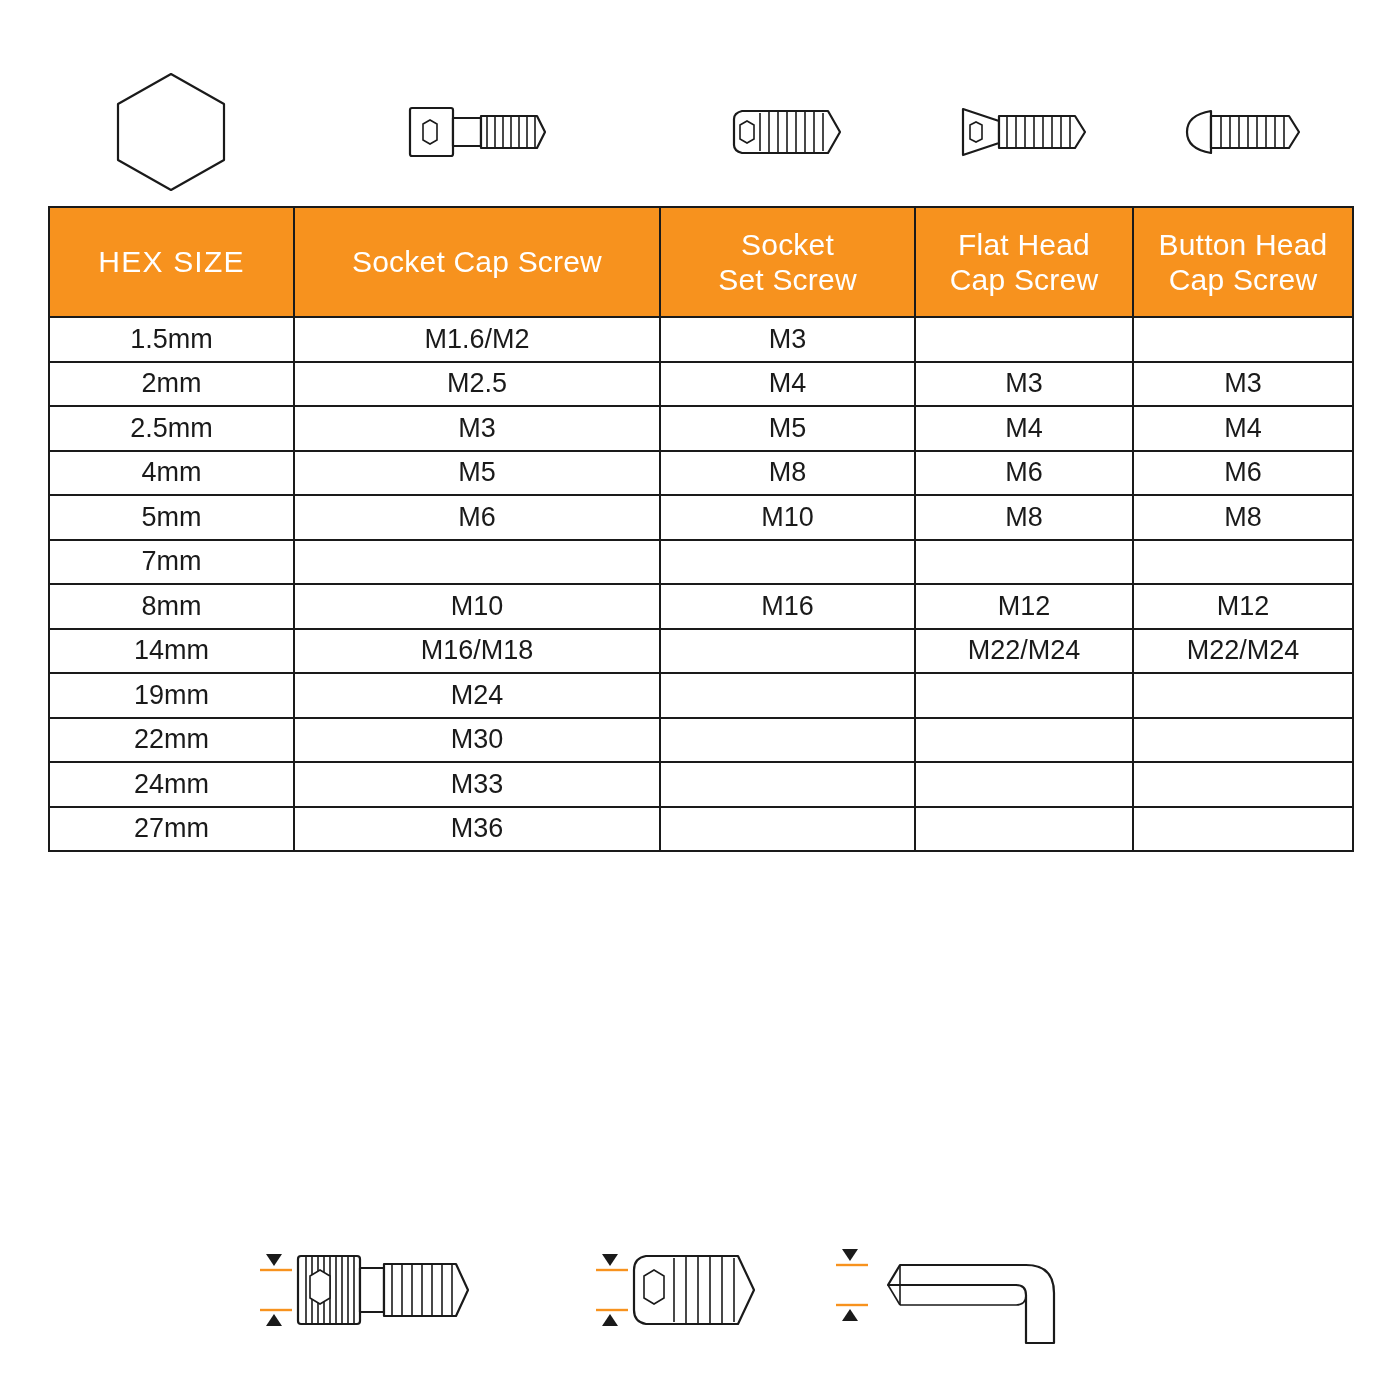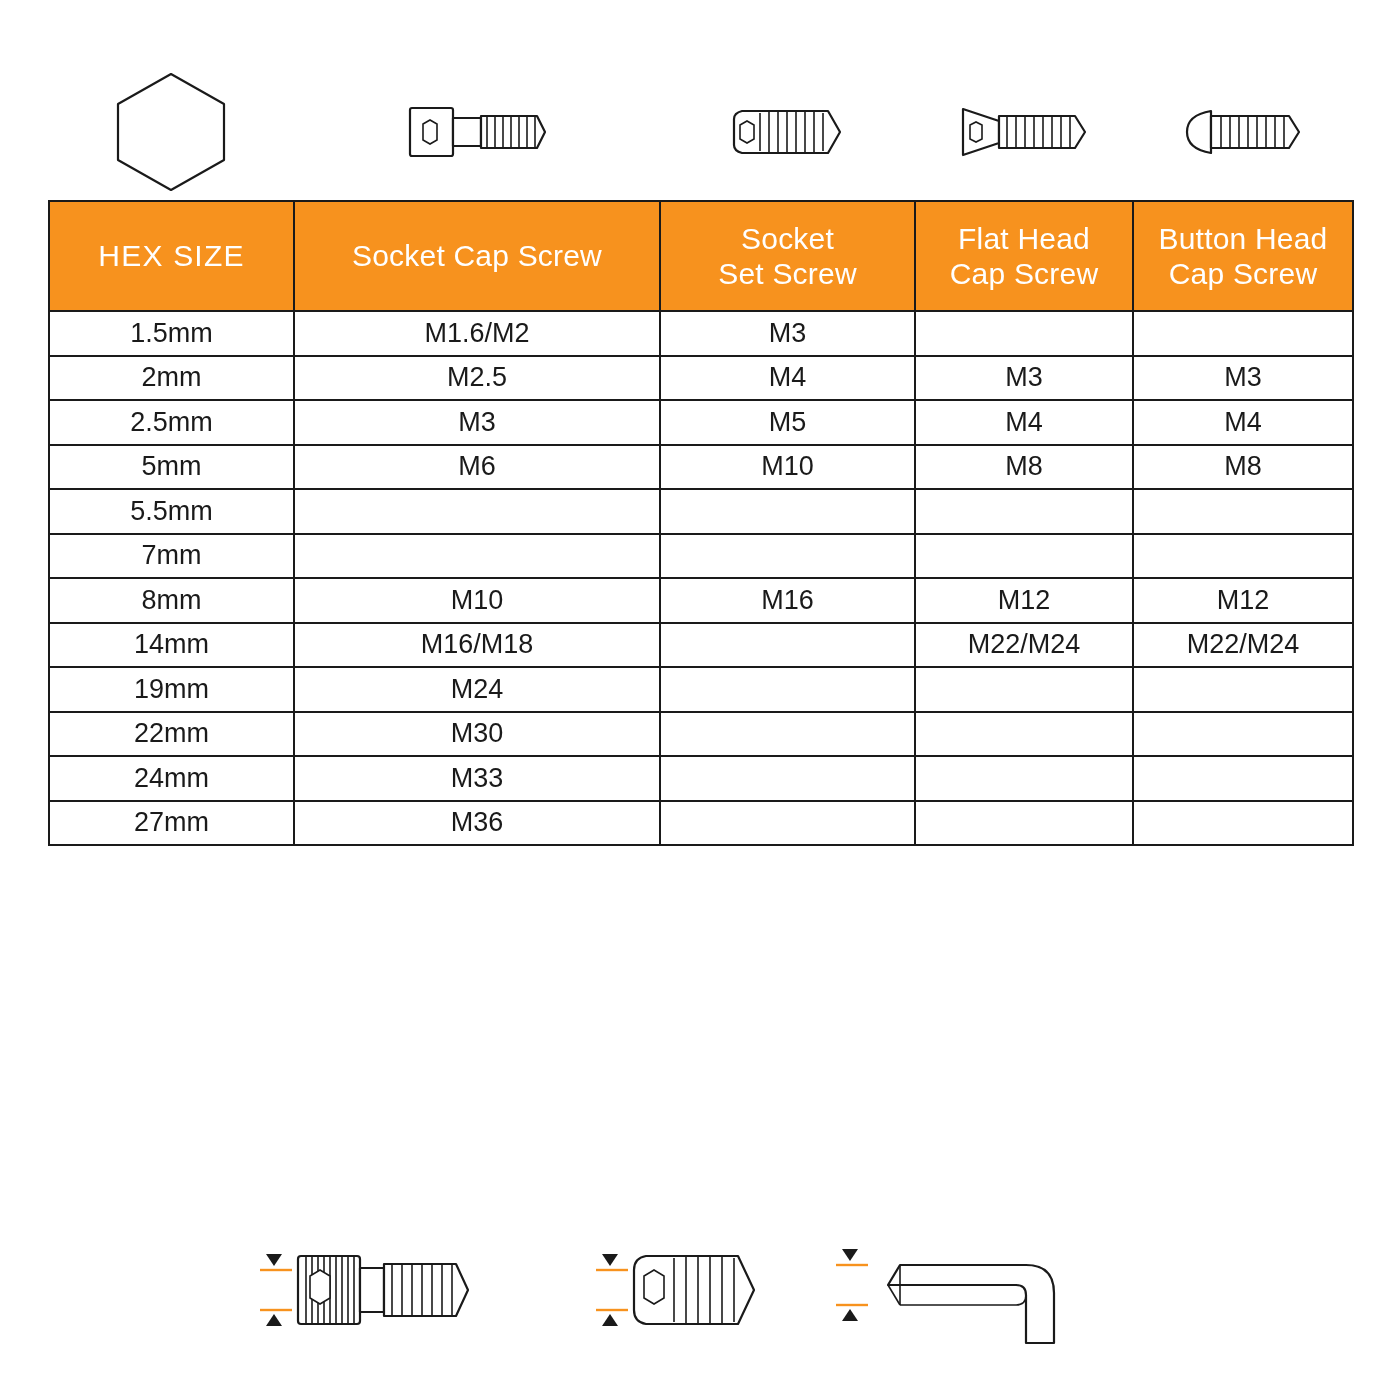--- a/index.html
+++ b/index.html
@@ -40,7 +40,7 @@
   #size-table {
     position: absolute;
     left: 48px;
-    top: 200px;
+    top: 206px;
     width: 1304px;
     border-collapse: collapse;
     table-layout: fixed;

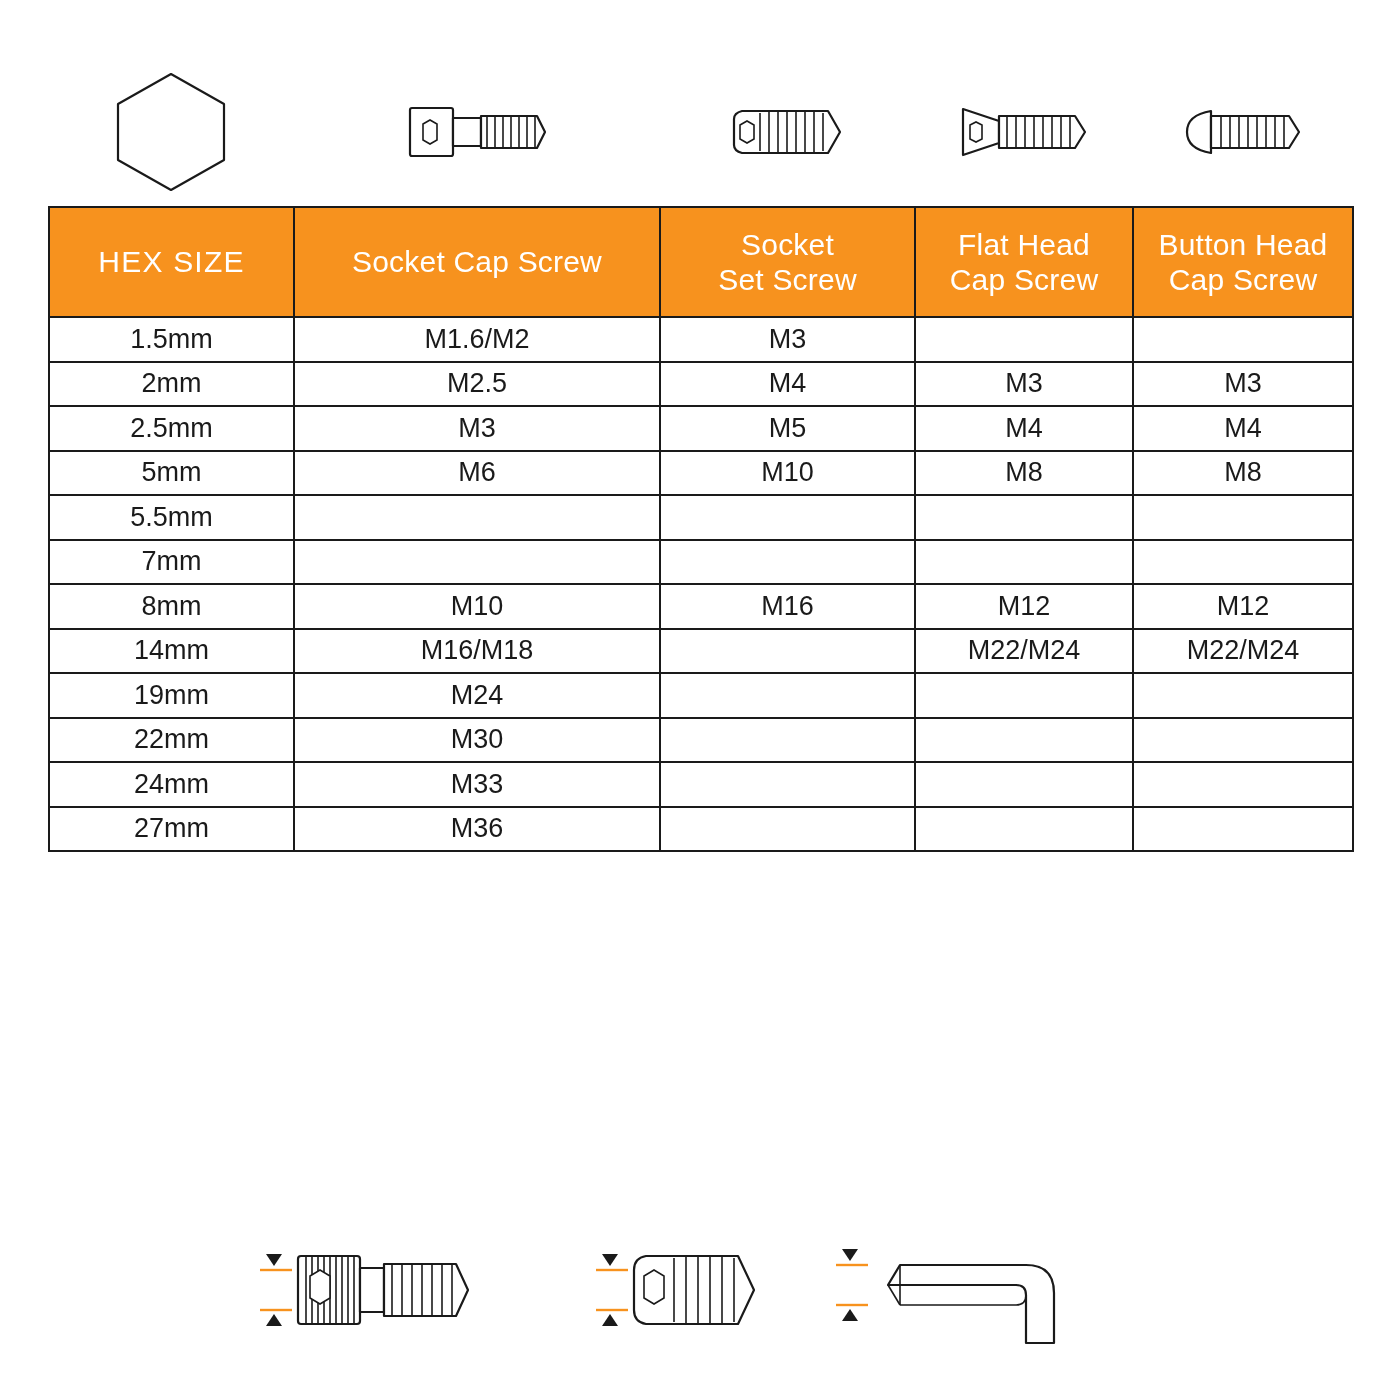--- a/index.html
+++ b/index.html
@@ -244,6 +244,13 @@
         <td>M4</td>
       </tr>
       <tr>
+        <td>4mm</td>
+        <td>M5</td>
+        <td>M8</td>
+        <td>M6</td>
+        <td>M6</td>
+      </tr>
+      <tr>
         <td>5mm</td>
         <td>M6</td>
         <td>M10</td>

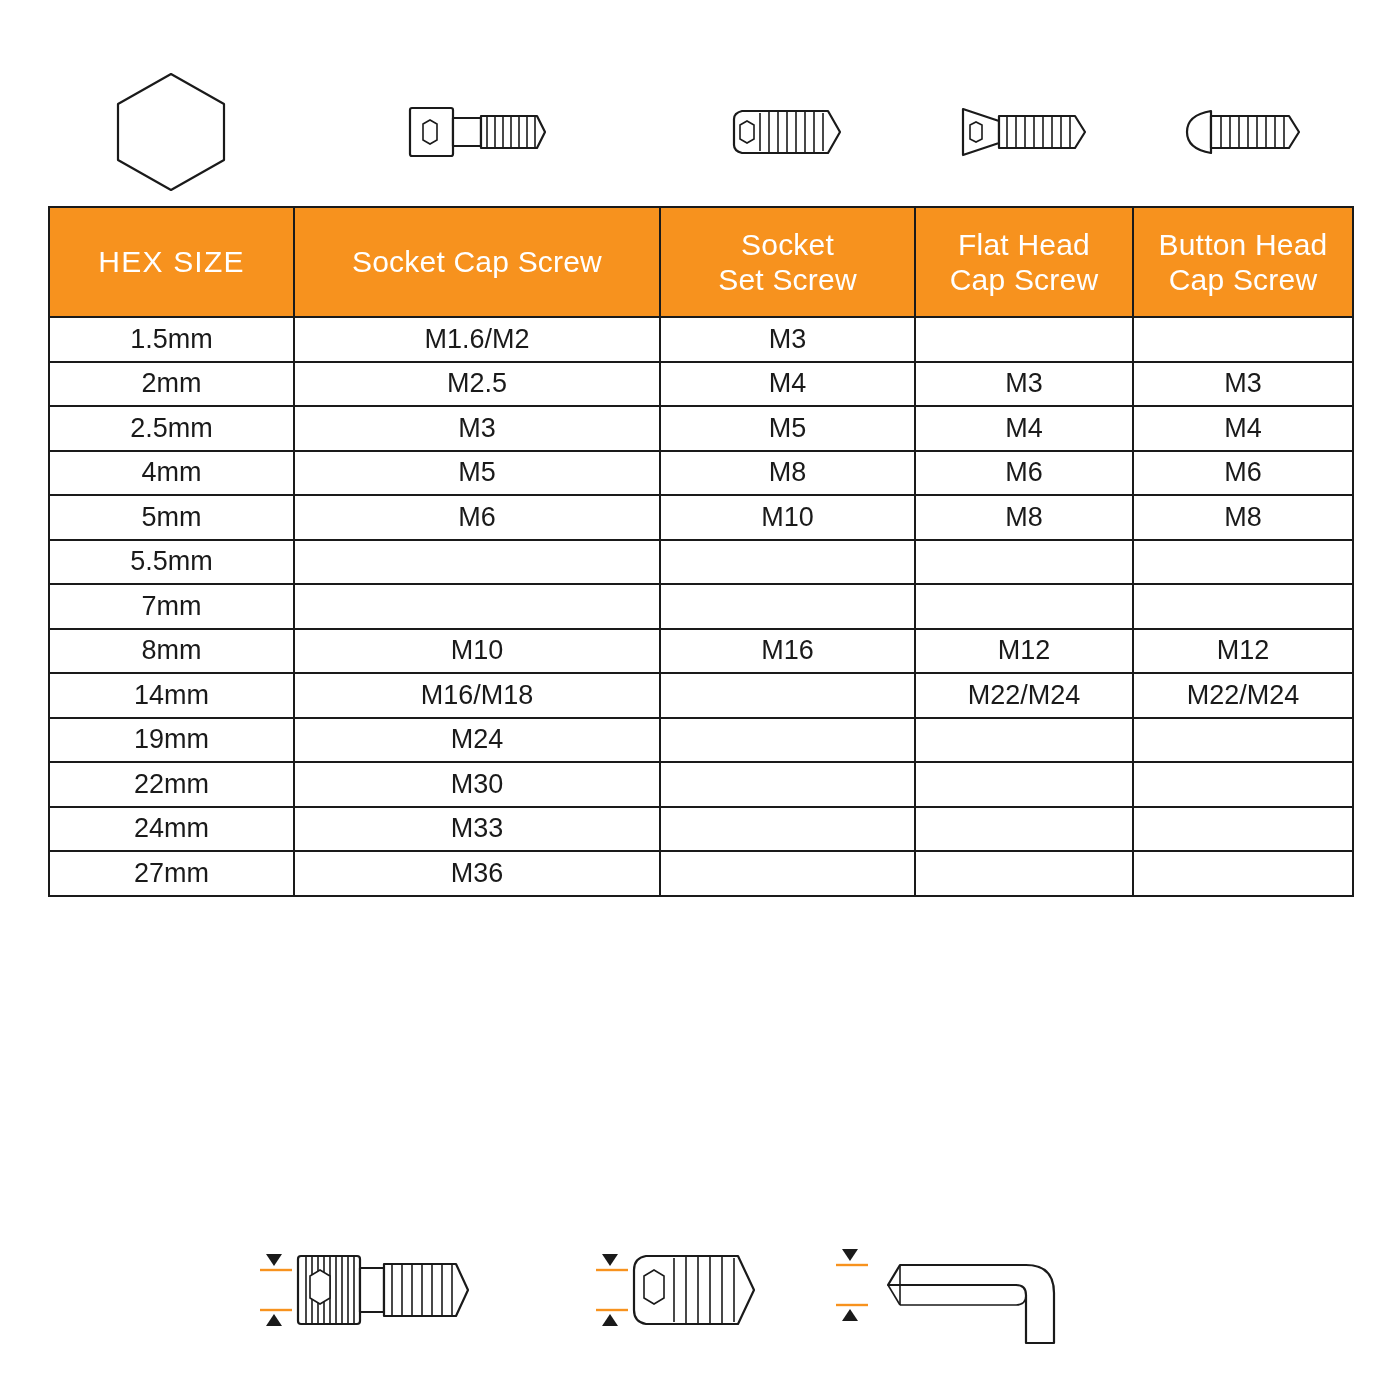--- a/index.html
+++ b/index.html
@@ -258,13 +258,6 @@
         <td>M8</td>
       </tr>
       <tr>
-        <td>5.5mm</td>
-        <td class="empty"></td>
-        <td class="empty"></td>
-        <td class="empty"></td>
-        <td class="empty"></td>
-      </tr>
-      <tr>
         <td>7mm</td>
         <td class="empty"></td>
         <td class="empty"></td>

